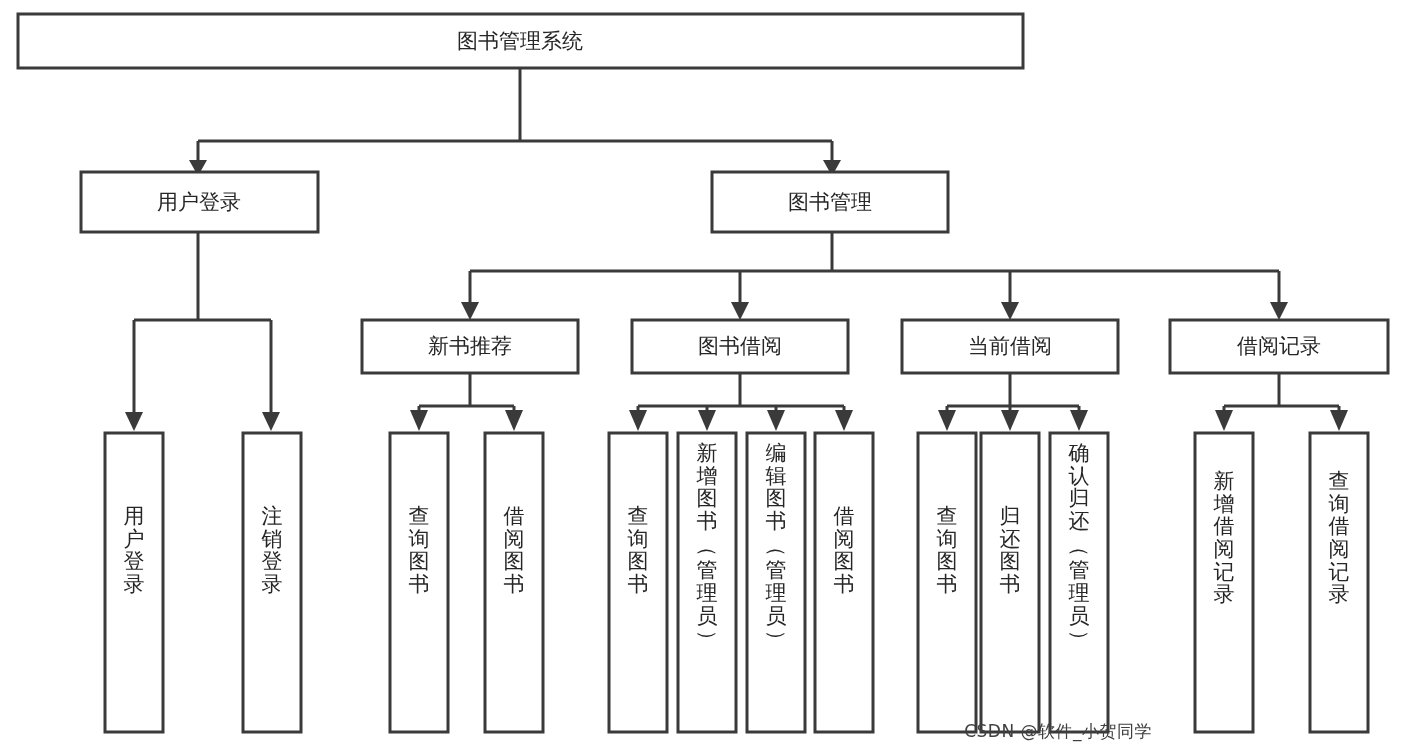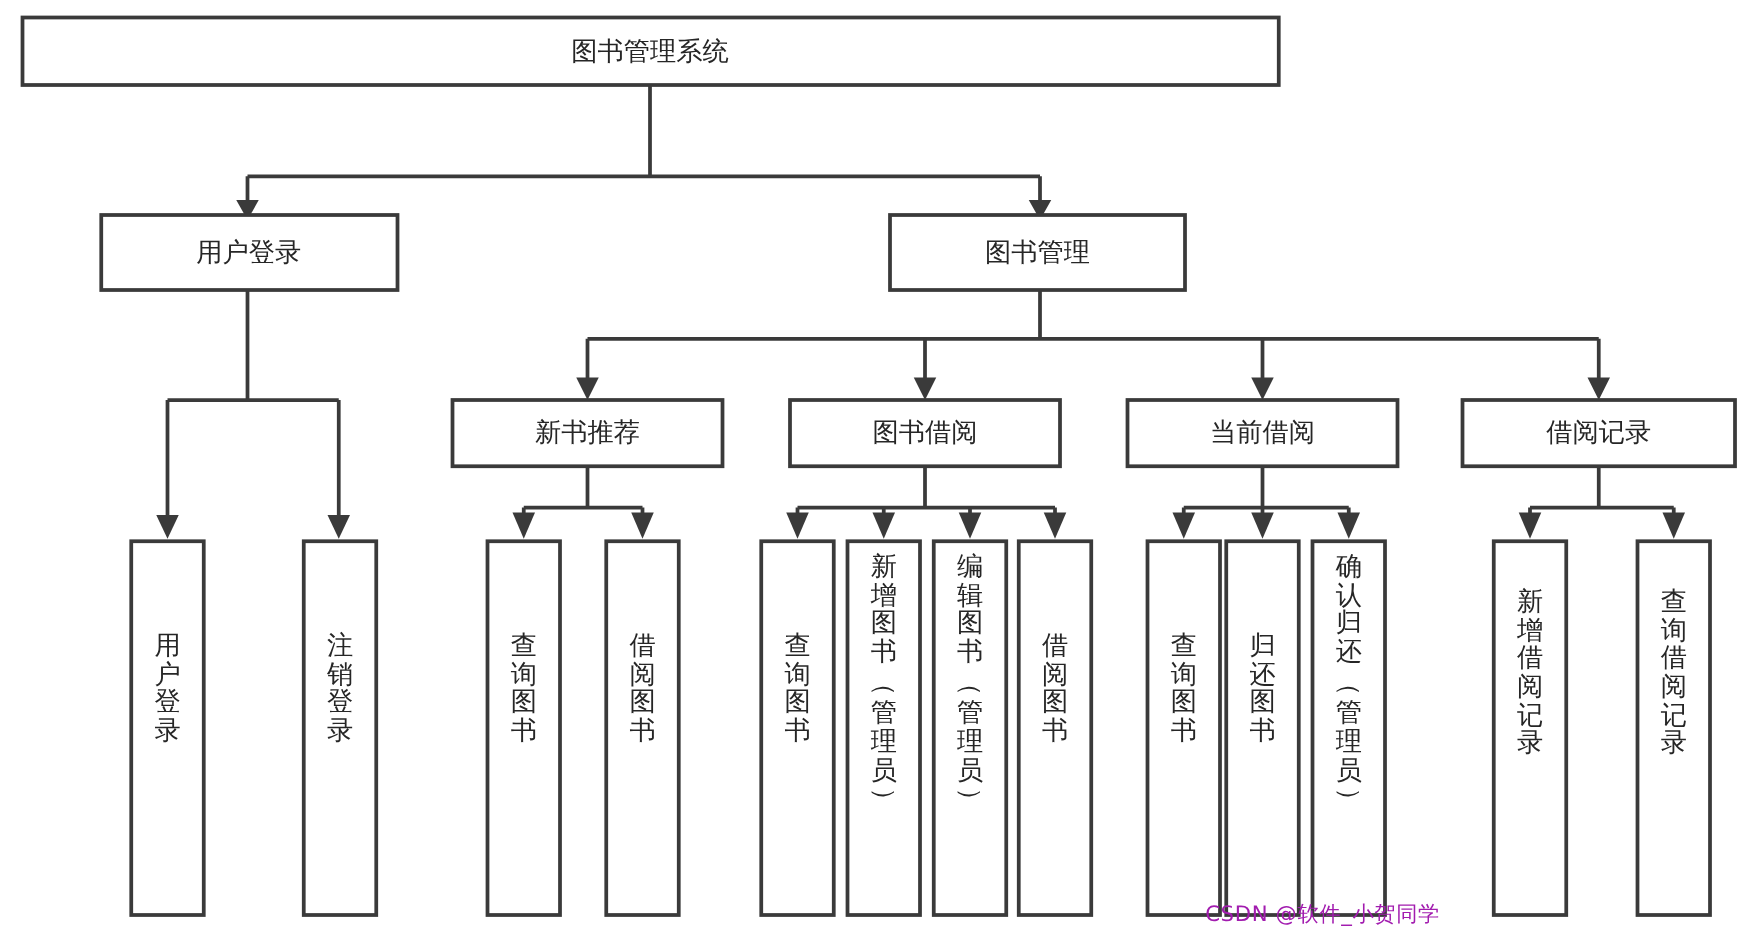--- a/index.html
+++ b/index.html
@@ -70,7 +70,7 @@
     bottom: 4px;
     font-family: "DejaVu Sans", "Liberation Sans", sans-serif;
     font-size: 17px;
-    color: #a21caf;
+    color: #404040;
     letter-spacing: 0.5px;
     user-select: none;
   }

